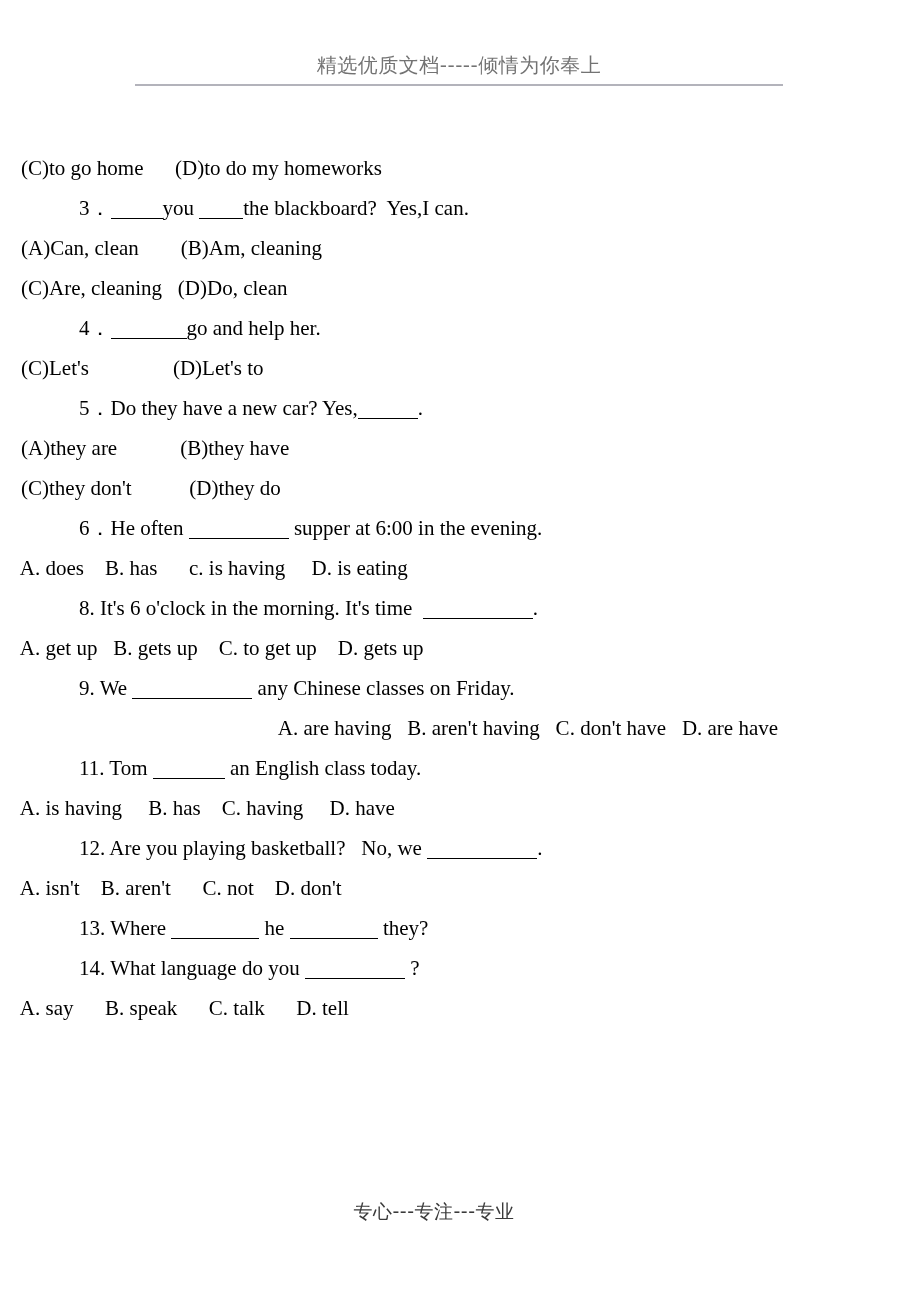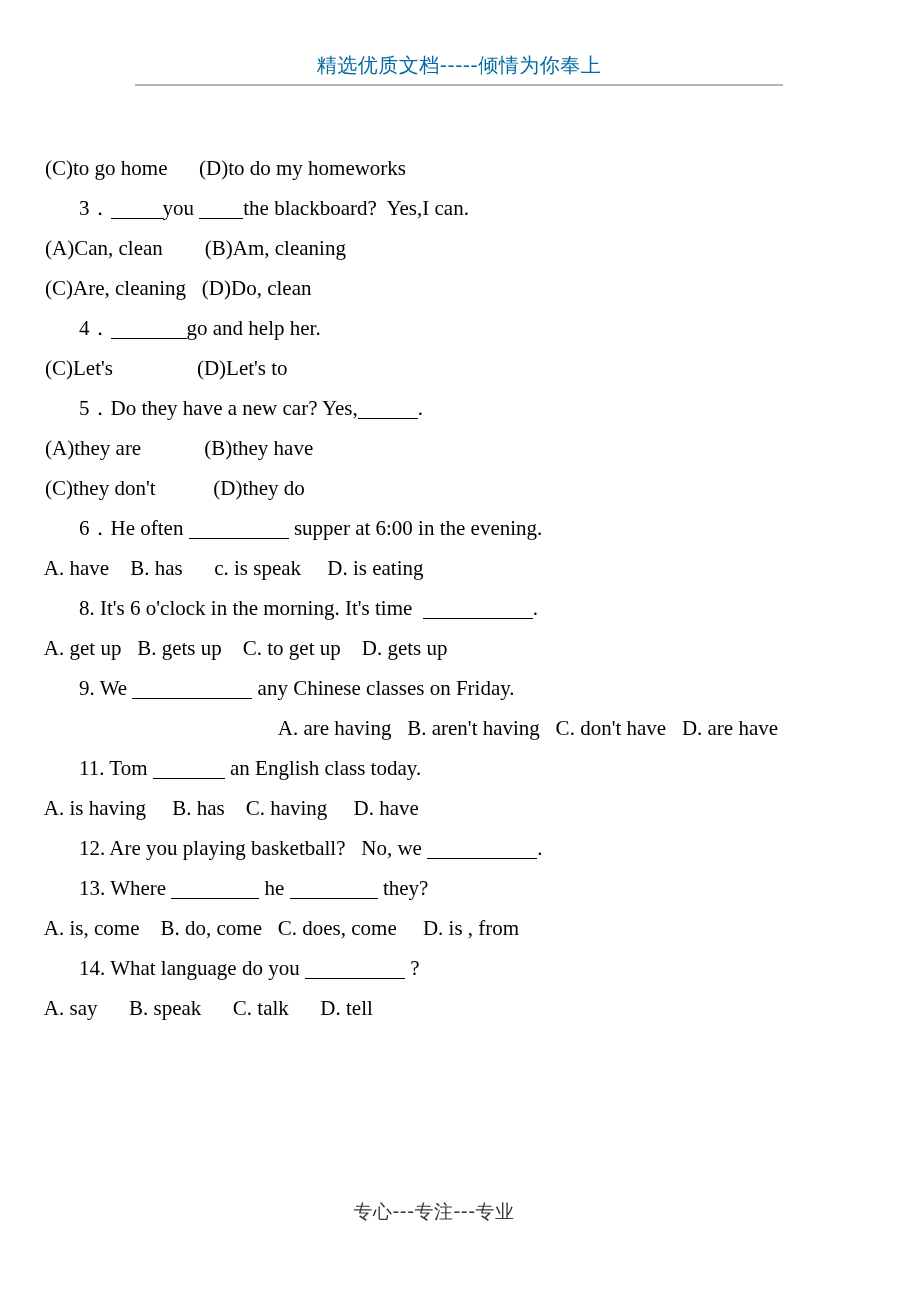--- a/index.html
+++ b/index.html
@@ -28,7 +28,7 @@
     font-family: "DejaVu Sans", "Liberation Sans", sans-serif;
     font-size: 20px;
     line-height: 26px;
-    color: #0369a1;
+    color: #737373;
     letter-spacing: 0.5px;
     white-space: nowrap;
   }

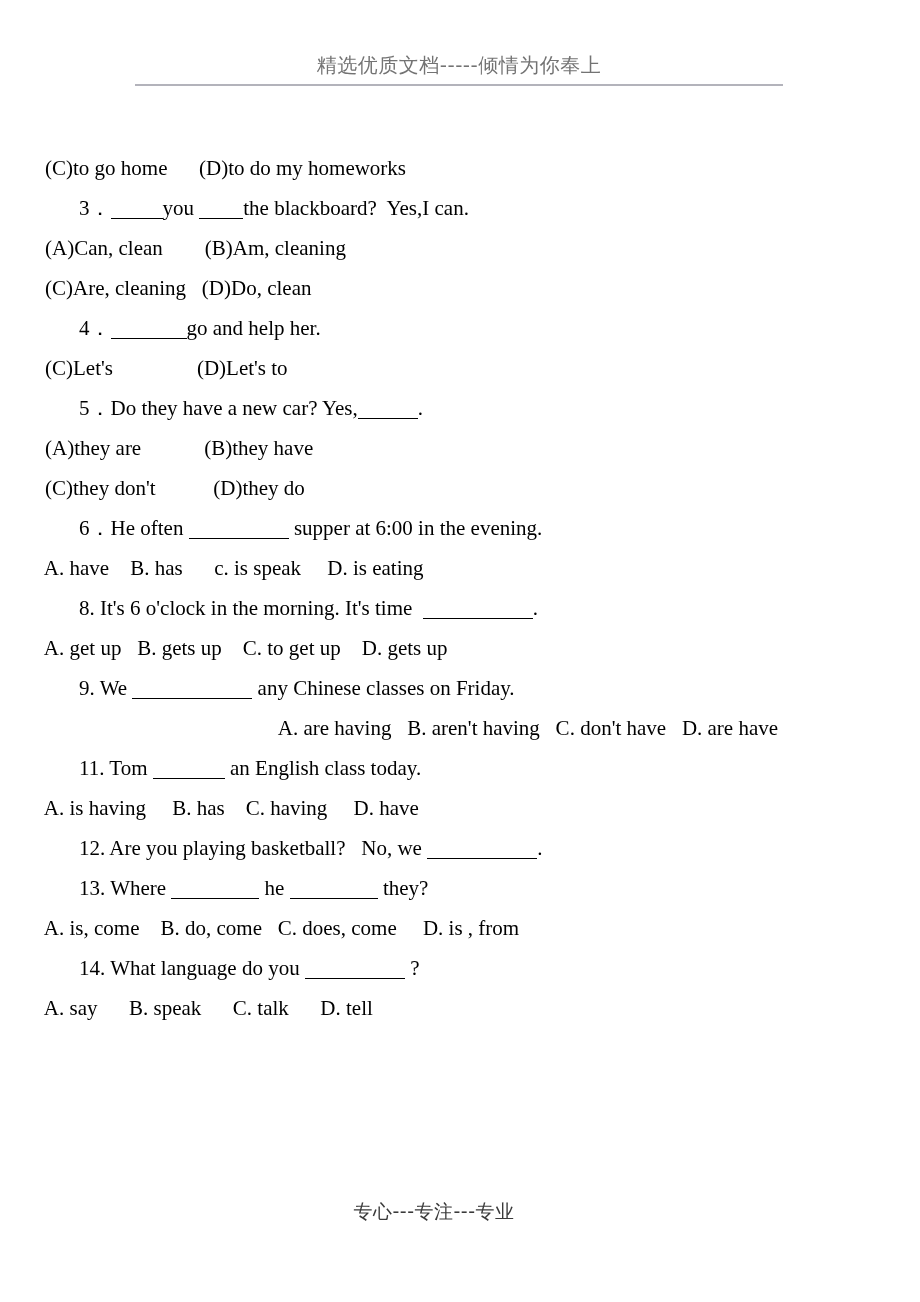--- a/index.html
+++ b/index.html
@@ -58,7 +58,6 @@
     padding-left: 58px;
   }
   .line.opts {
-    margin-left: 24px;
   }
   .line.opts-wide {
     padding-left: 116px;

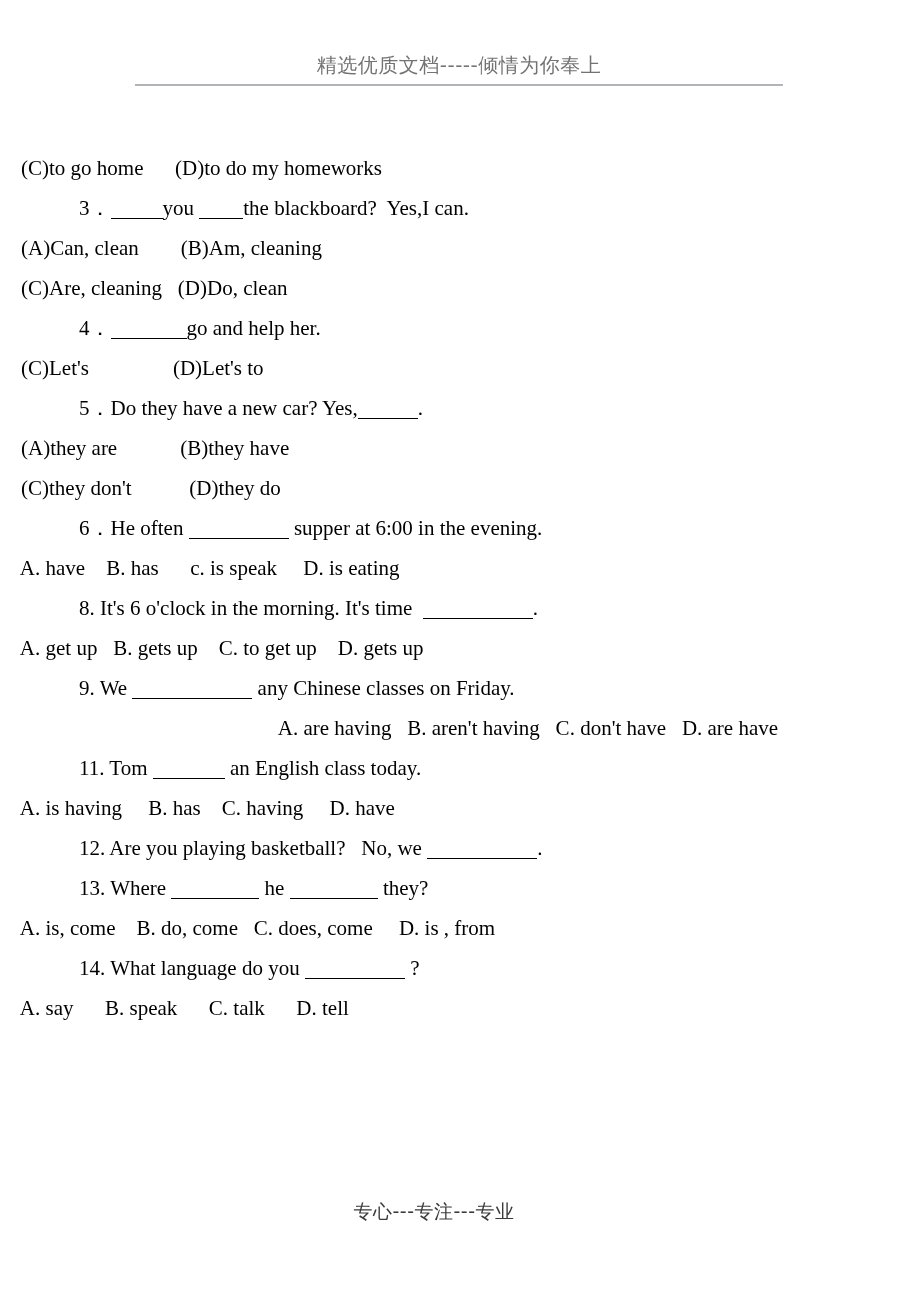--- a/index.html
+++ b/index.html
@@ -143,7 +143,7 @@
     <span>6．</span><span>He often </span><span class="blank b100"></span><span> supper at 6:00 in the evening.</span>
   </div>
   <div class="line opts">
-    <span>A. have    B. has      c. is speak     D. is eating</span>
+    <span>A. does    B. has      c. is having     D. is eating</span>
   </div>
 
   <div class="line stem">

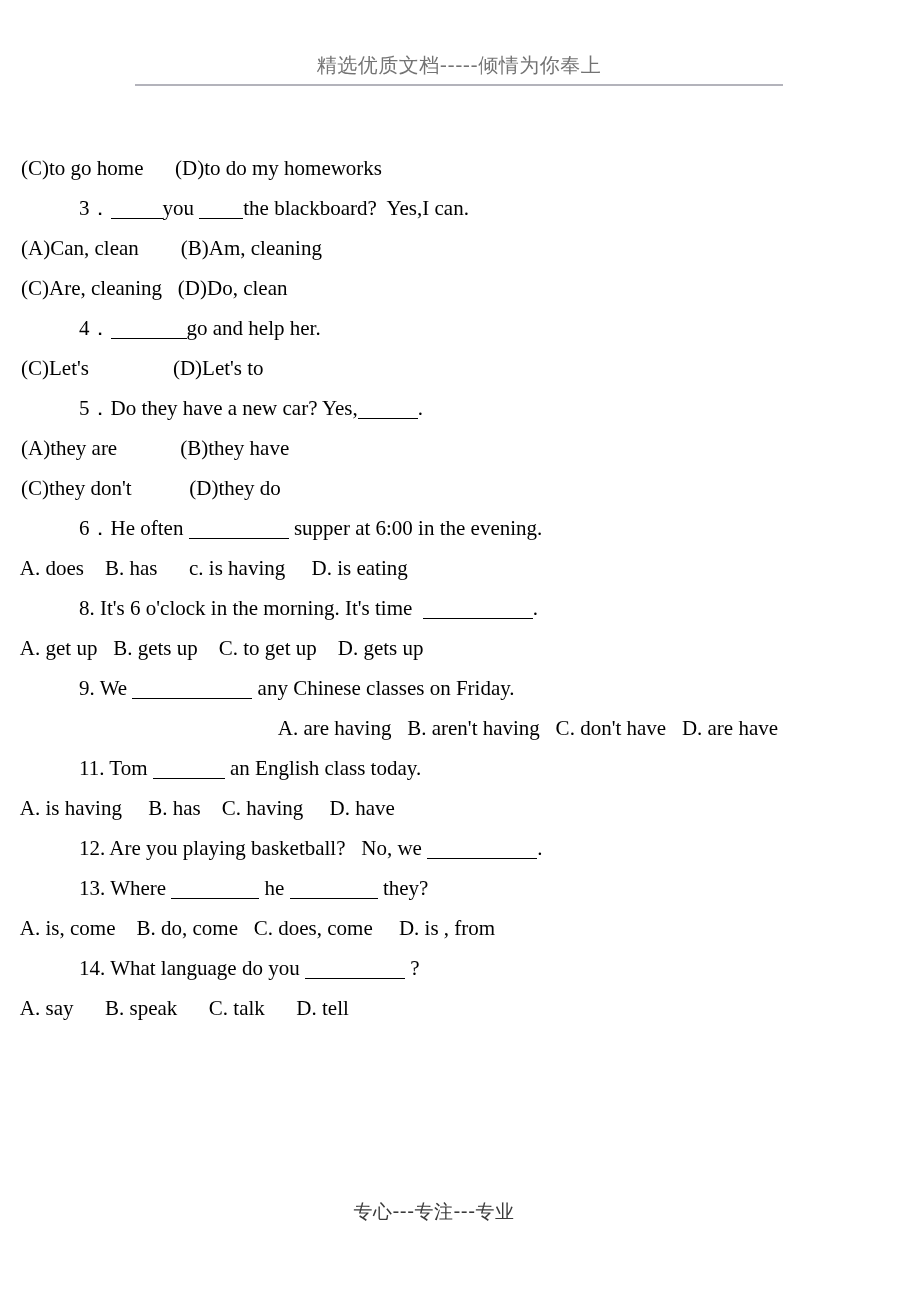--- a/index.html
+++ b/index.html
@@ -170,6 +170,9 @@
   <div class="line stem">
     <span>12. </span><span>Are you playing basketball?   No, we </span><span class="blank b110"></span><span>.</span>
   </div>
+  <div class="line opts">
+    <span>A. isn't    B. aren't      C. not    D. don't</span>
+  </div>
 
   <div class="line stem">
     <span>13. </span><span>Where </span><span class="blank b88"></span><span> he </span><span class="blank b88"></span><span> they?</span>

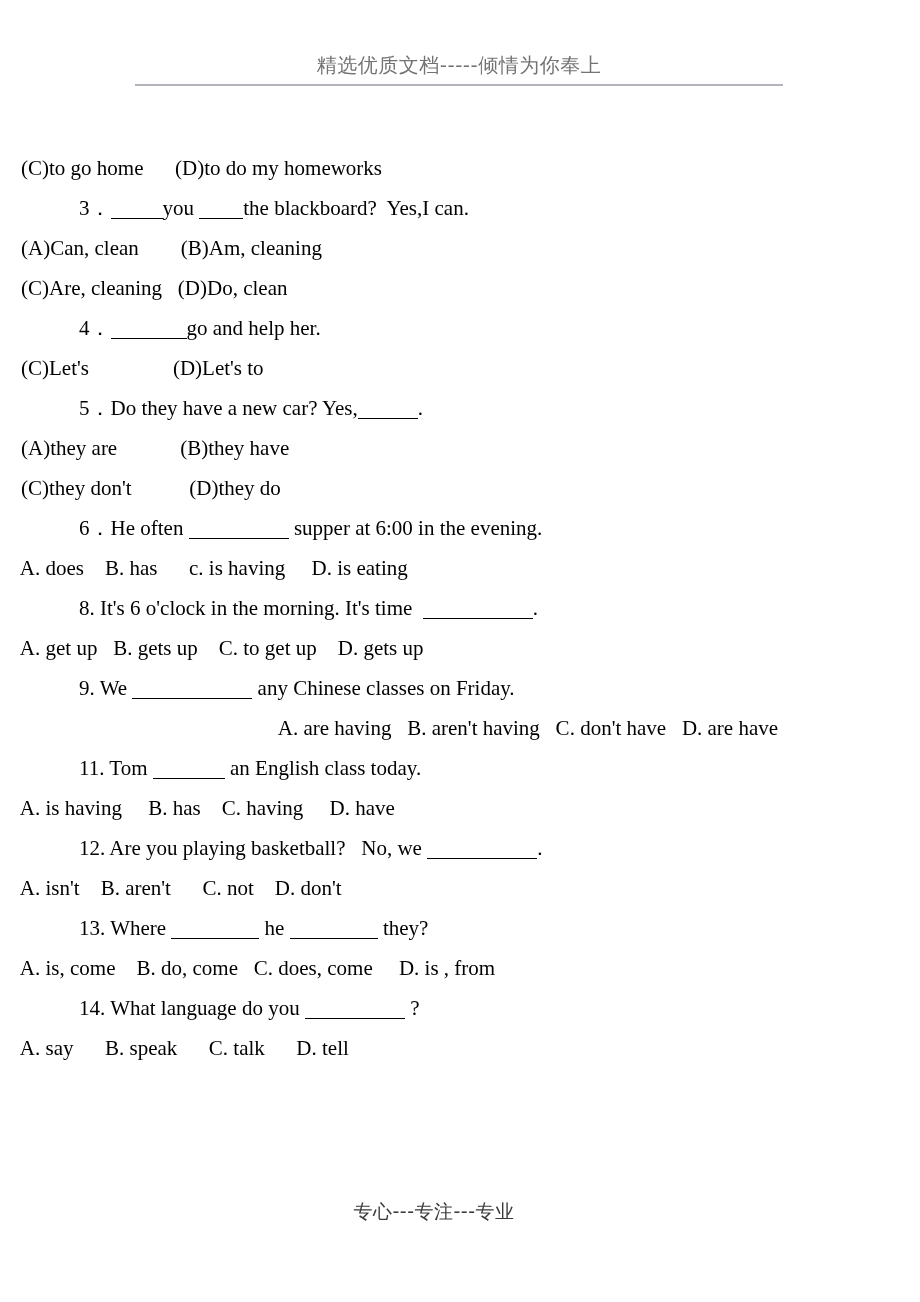--- a/index.html
+++ b/index.html
@@ -177,9 +177,6 @@
   <div class="line stem">
     <span>13. </span><span>Where </span><span class="blank b88"></span><span> he </span><span class="blank b88"></span><span> they?</span>
   </div>
-  <div class="line opts">
-    <span>A. is, come    B. do, come   C. does, come     D. is , from</span>
-  </div>
 
   <div class="line stem">
     <span>14. </span><span>What language do you </span><span class="blank b100"></span><span> ?</span>

